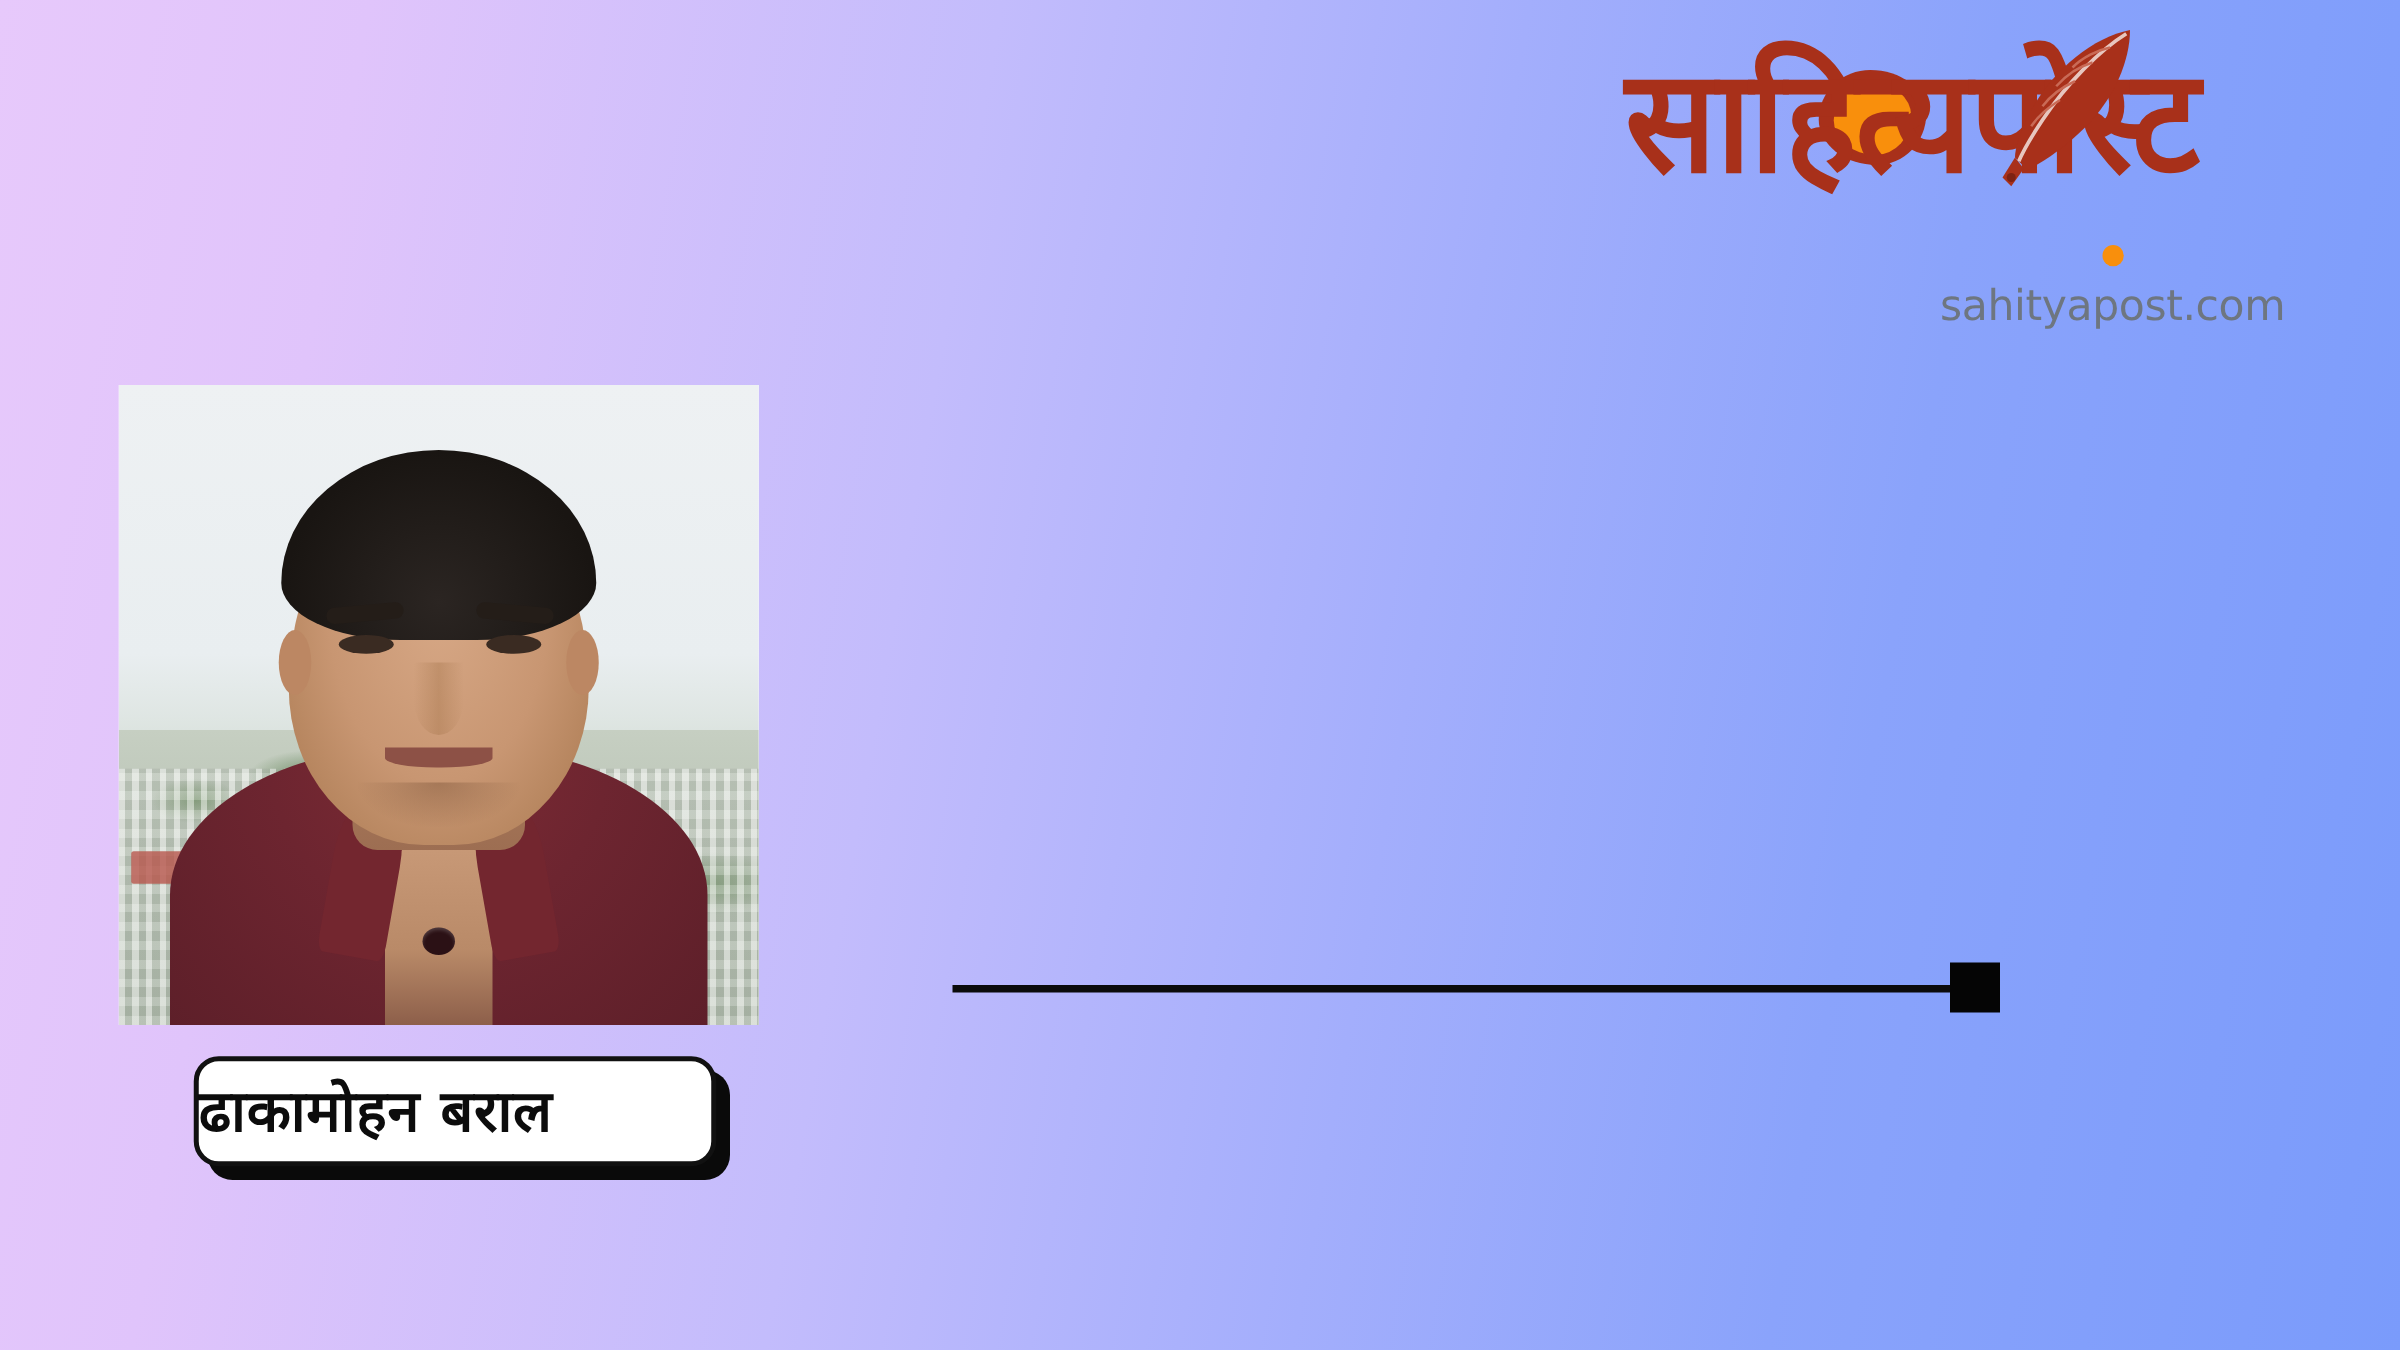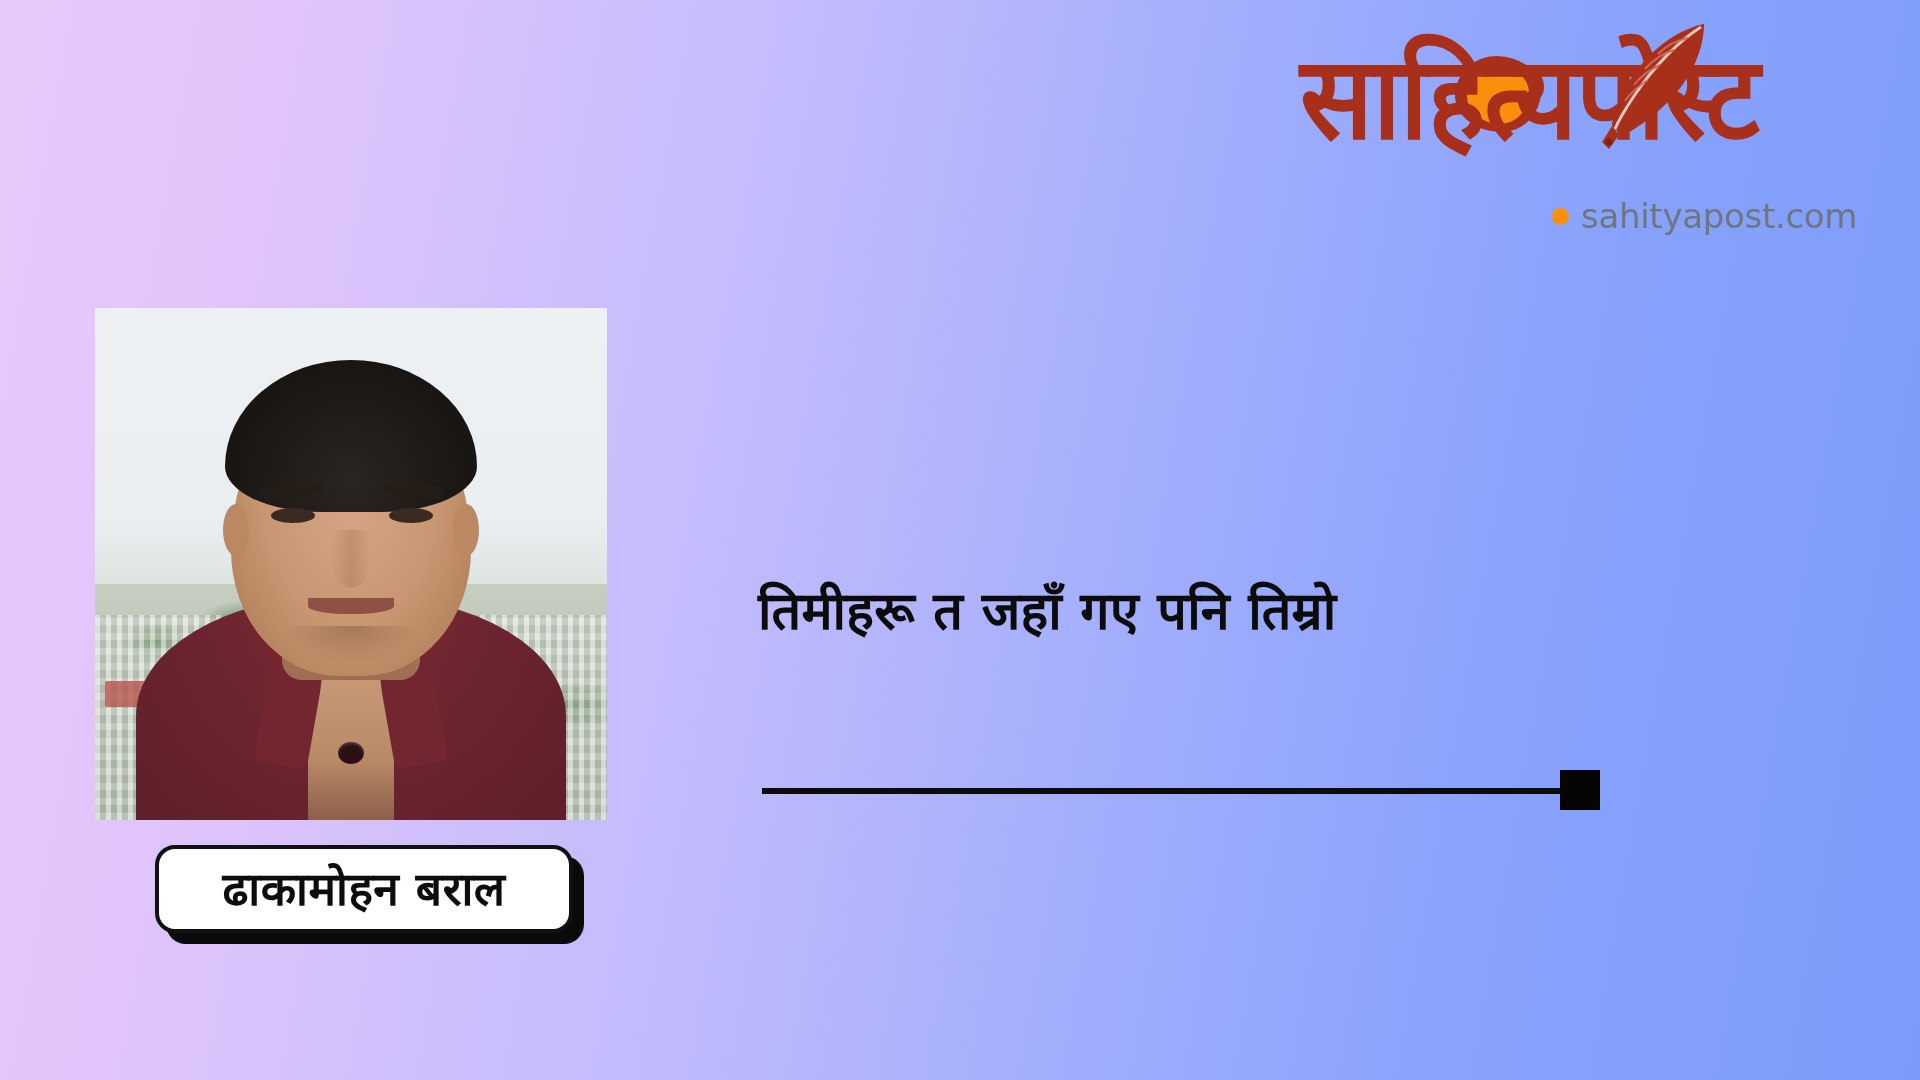--- a/index.html
+++ b/index.html
@@ -86,6 +86,7 @@
     align-items: center;
     gap: 12px;
     z-index: 4;
+    flex-direction: column;
   }
   #brand .url-dot {
     width: 17px;

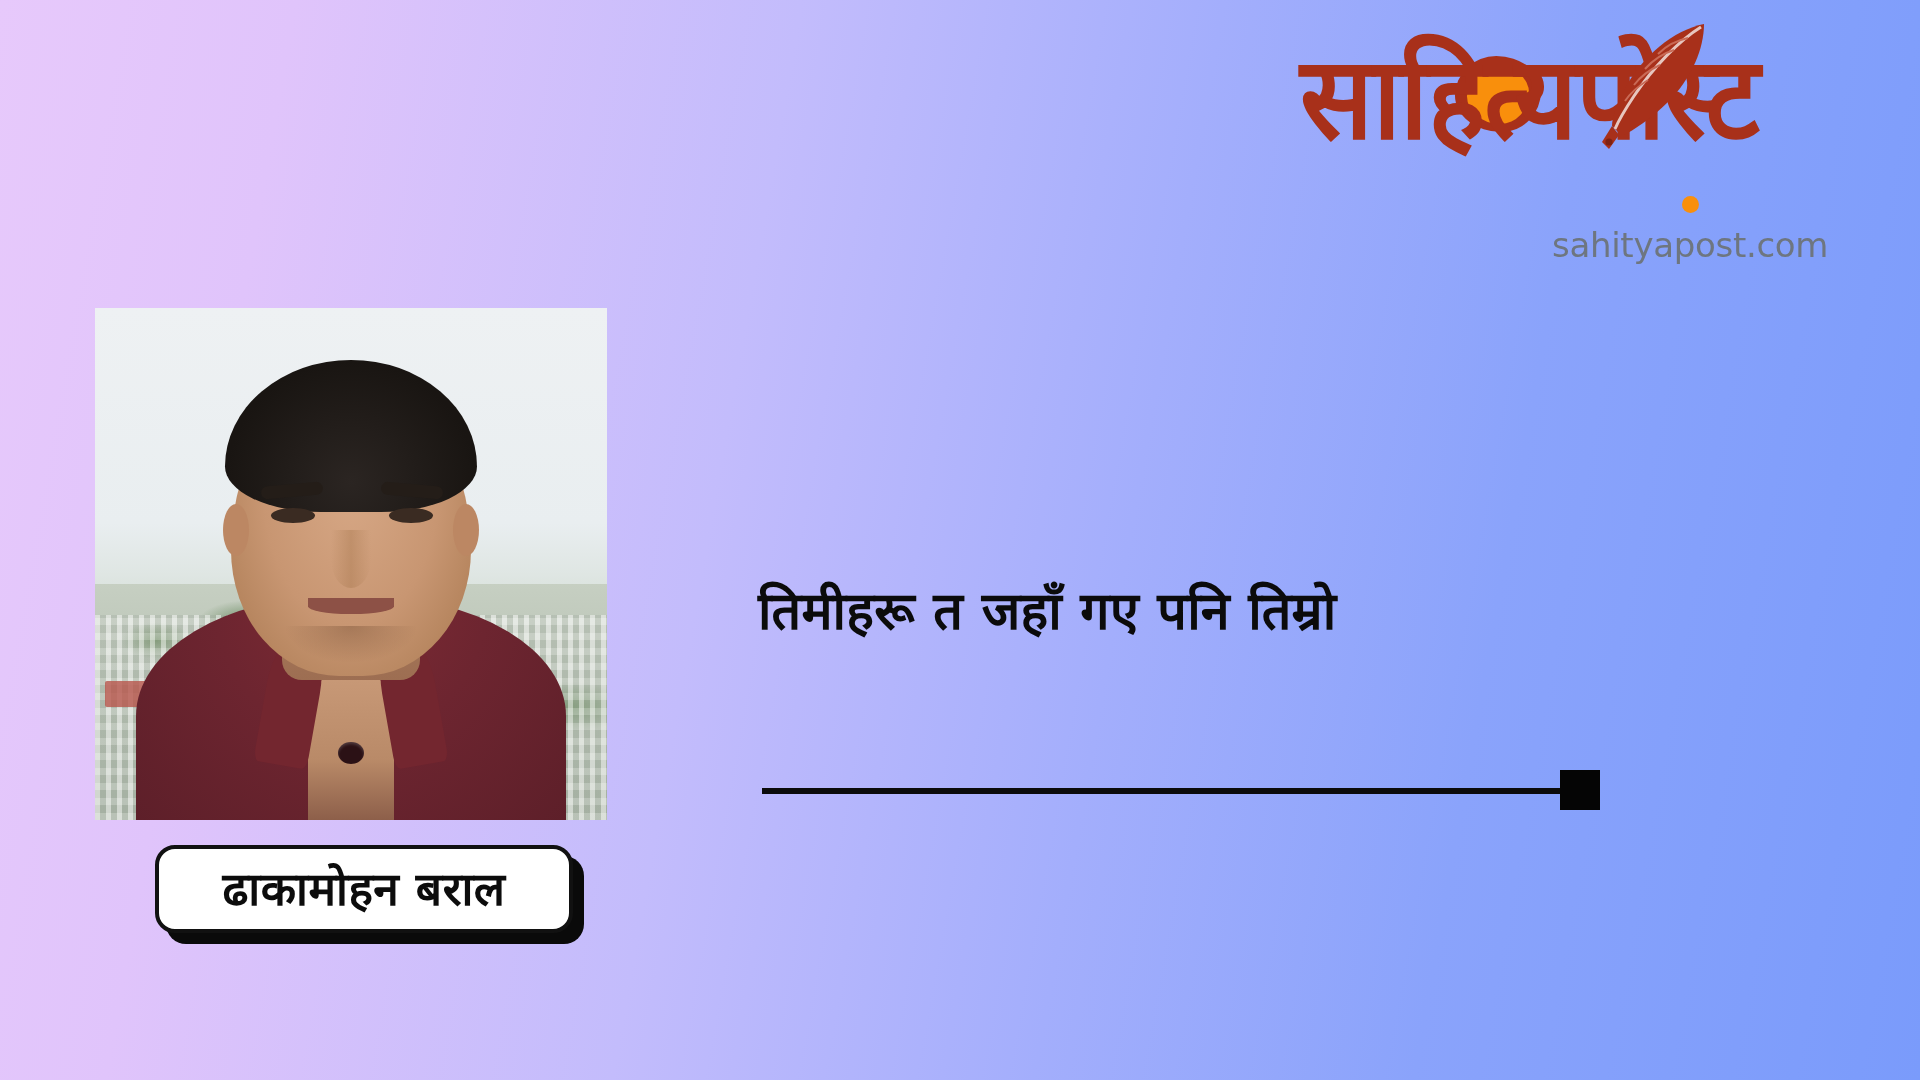--- a/index.html
+++ b/index.html
@@ -416,7 +416,6 @@
 
 
   <div id="excerpt">
-    <span class="line">तिमीहरू त जहाँ गए पनि तिम्रो</span>
   </div>
 
   <div id="rule-wrap">

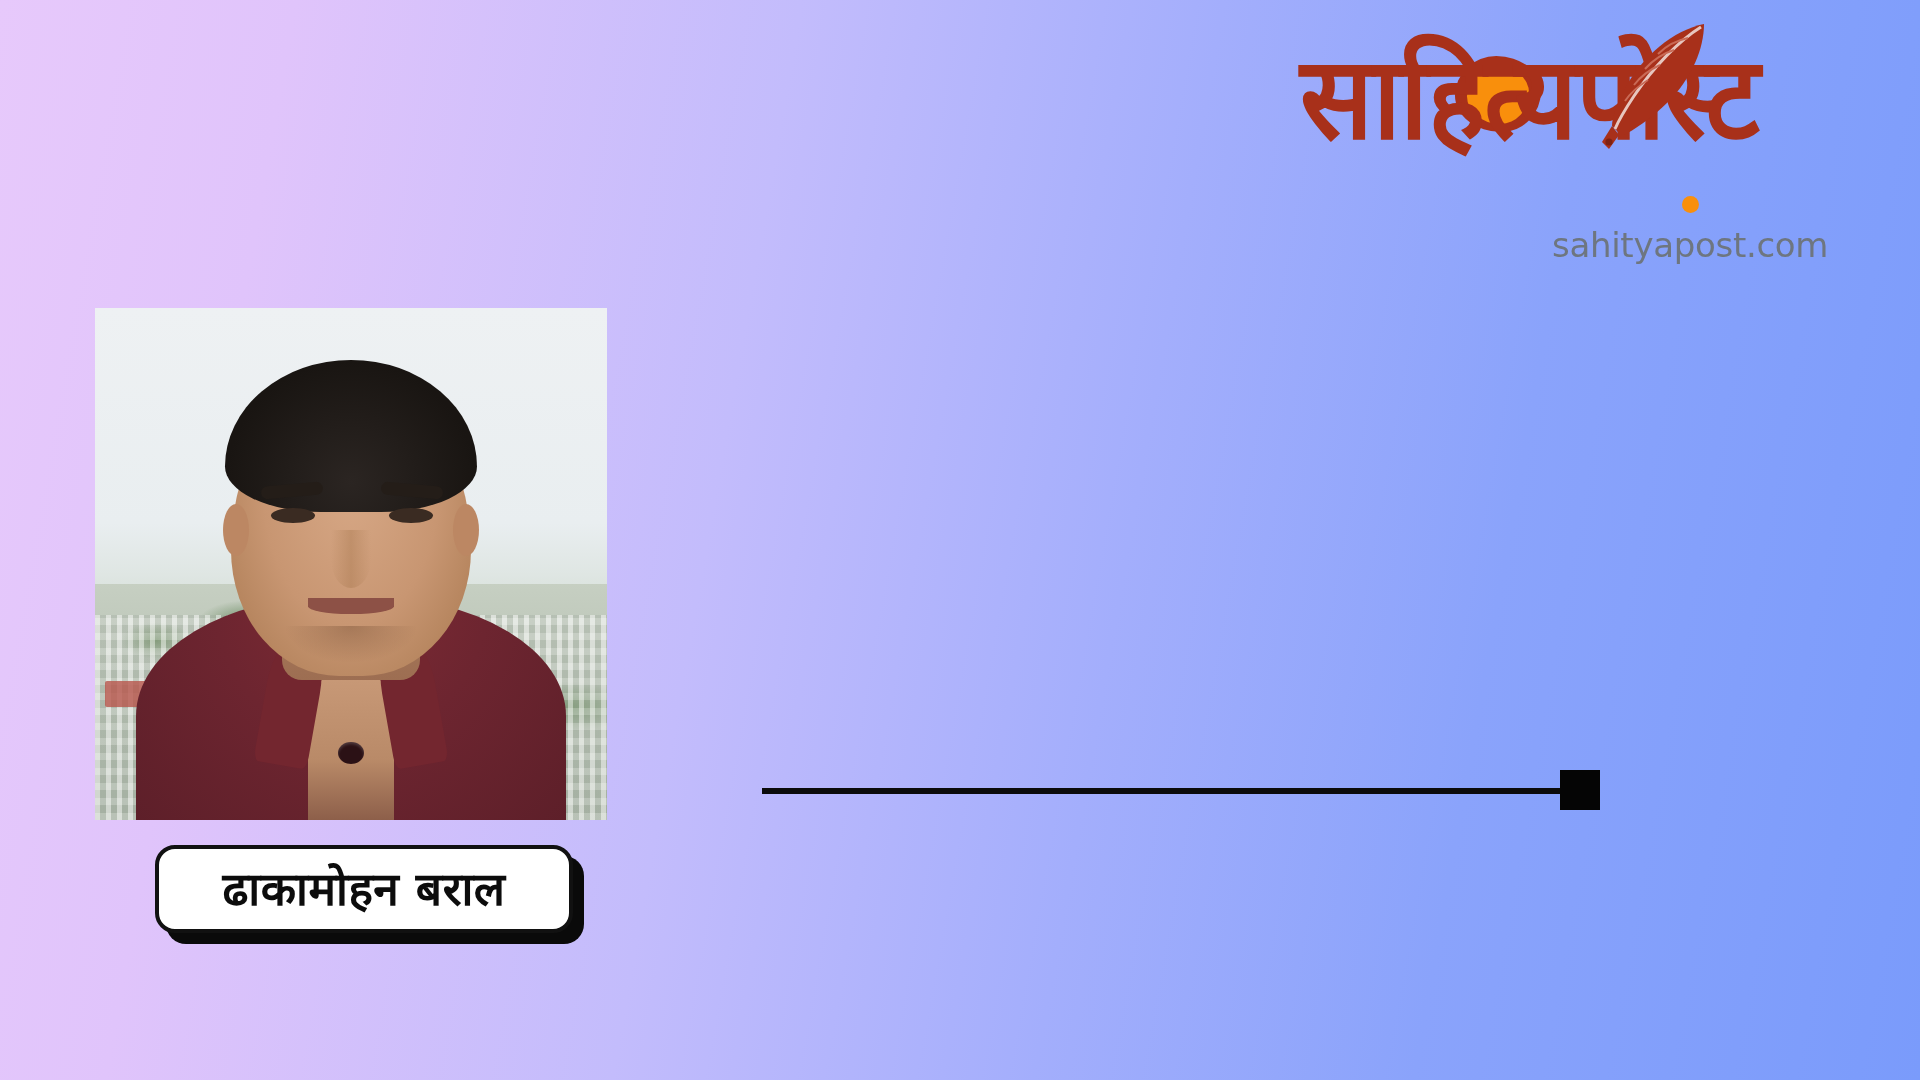--- a/index.html
+++ b/index.html
@@ -282,7 +282,7 @@
     box-shadow: 11px 11px 0 0 #0a0a0a;
     display: flex;
     align-items: center;
-    justify-content: center;
+    justify-content: flex-start;
   }
   #author-badge .author-name {
     font-family: "DejaVu Sans", sans-serif;

